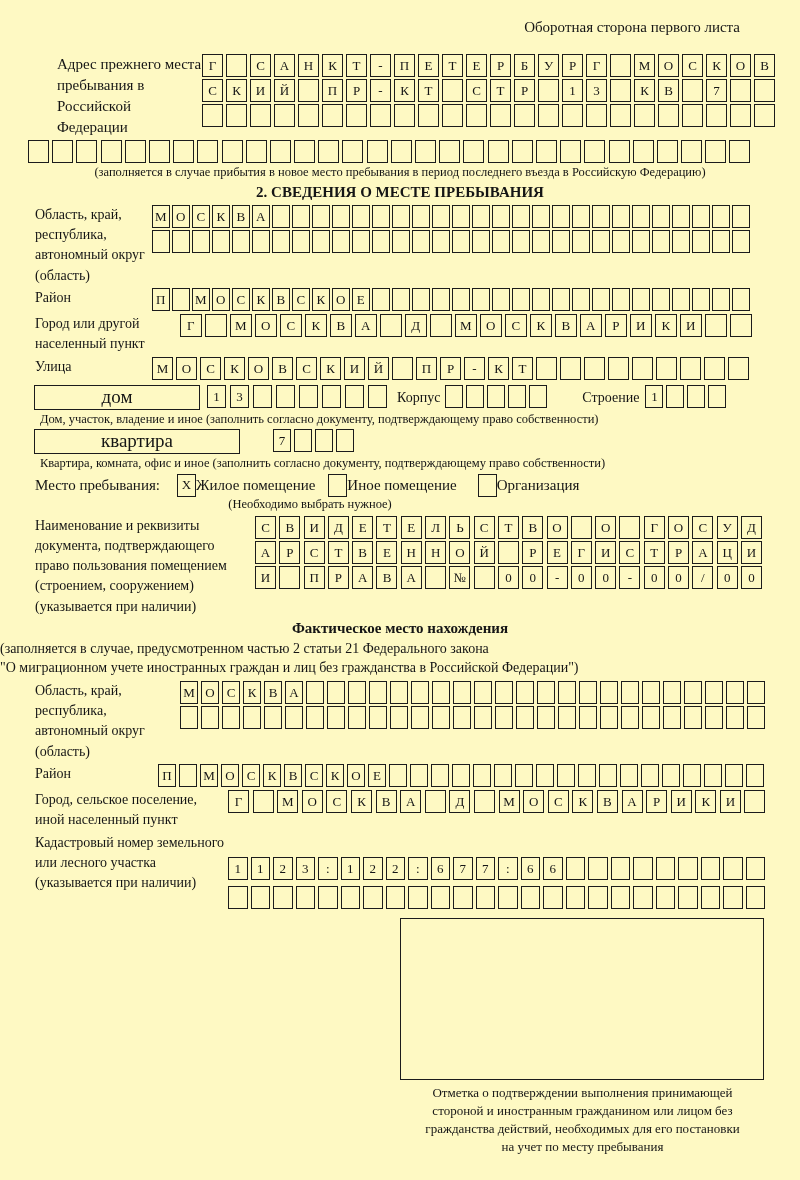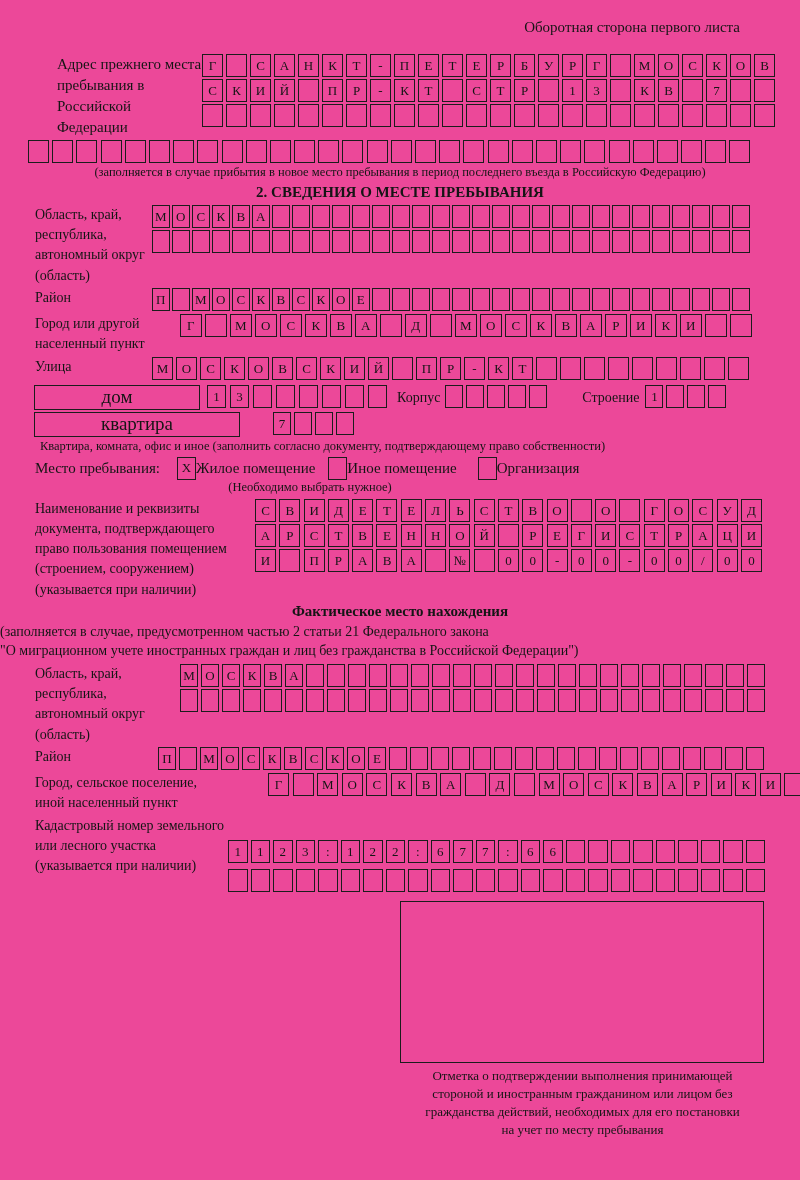--- a/index.html
+++ b/index.html
@@ -3,7 +3,7 @@
 <meta charset="utf-8">
 <style>
   html,body{margin:0;padding:0;background:#fff;}
-  .page{width:800px;height:1180px;overflow:hidden;position:relative;background:#ec4899;
+  .page{width:800px;height:1180px;overflow:hidden;position:relative;background:#fef9c3;
         color:#151515;font-family:"Liberation Serif","DejaVu Serif",serif;}
   .top-title{padding:18px 60px 0 0;text-align:right;font-size:15px;line-height:1.2;}
   .row{display:flex;align-items:flex-start;}

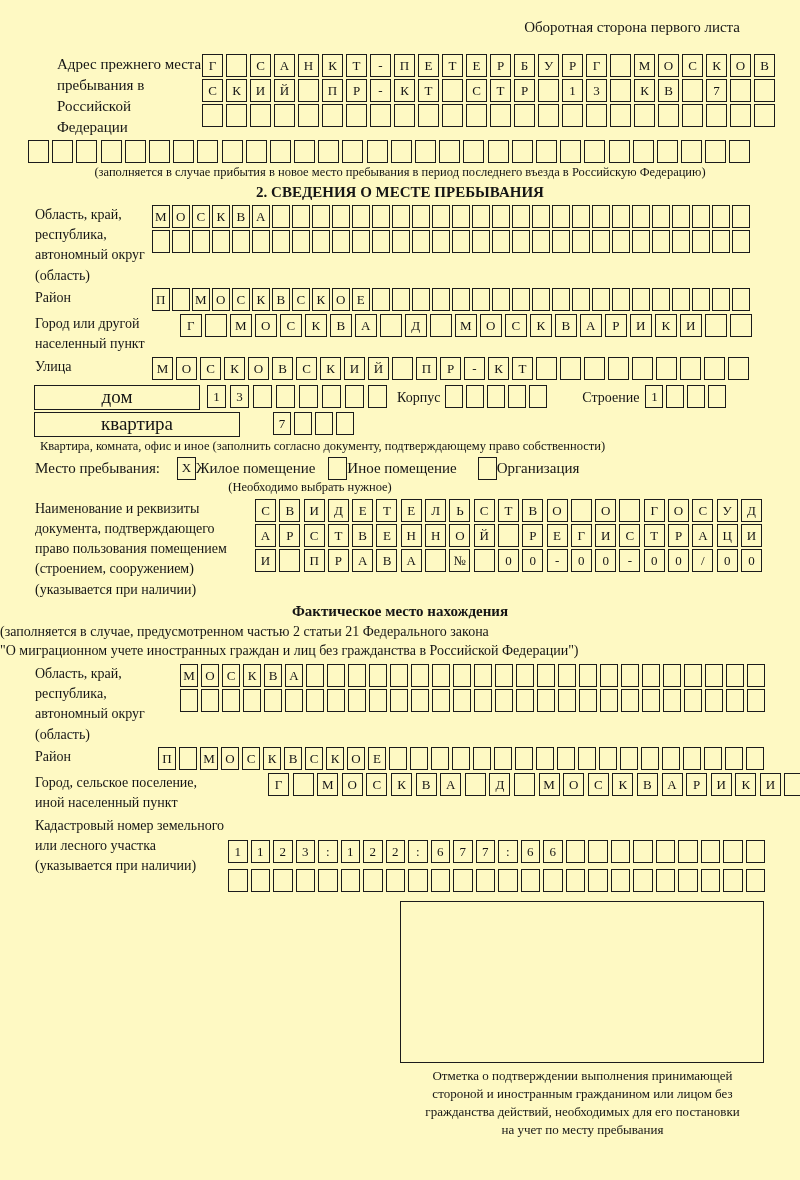--- a/index.html
+++ b/index.html
@@ -391,6 +391,7 @@
         <span class="cell"></span>
       </div>
   </div>
+  <div class="note n-ind">Дом, участок, владение и иное (заполнить согласно документу, подтверждающему право собственности)</div>
 
   <div class="row r-kv">
     <div class="fbox fbox-kv">квартира</div>

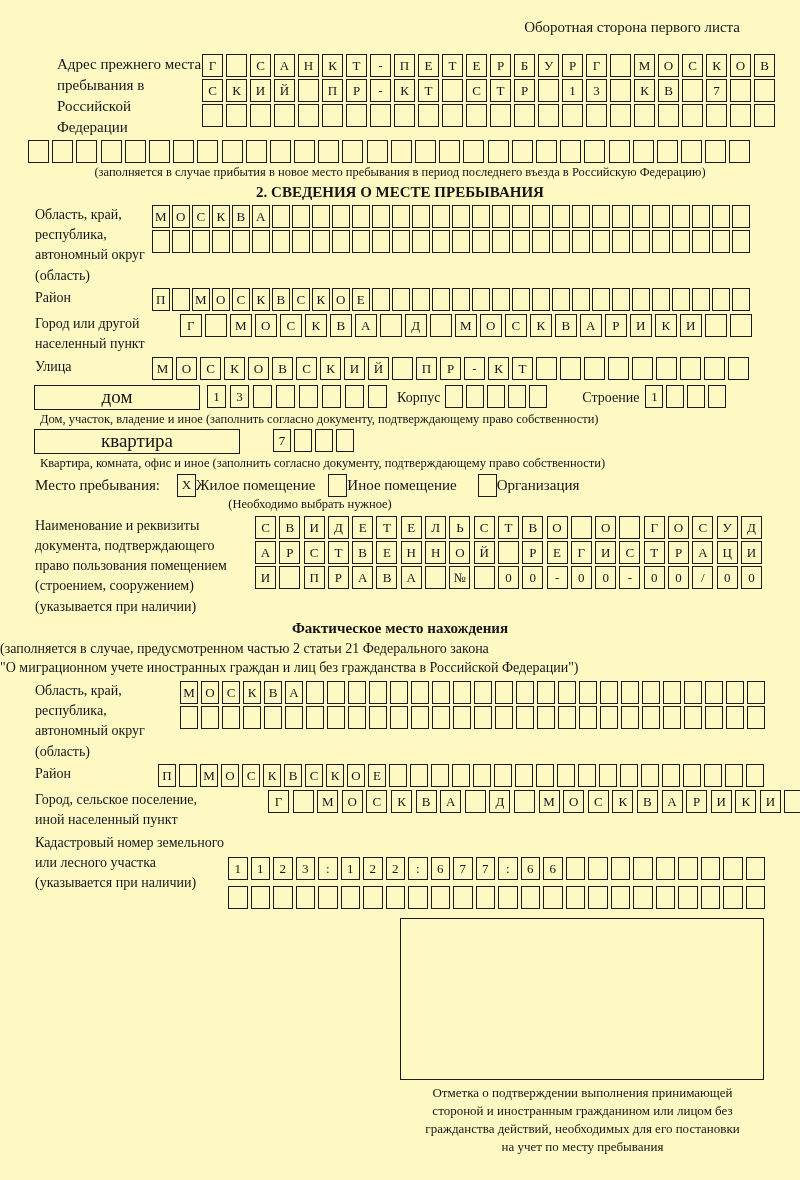--- a/index.html
+++ b/index.html
@@ -65,7 +65,7 @@
   .fed-note{margin-top:2px;font-size:14px;line-height:1.25;text-align:left;}
   .r-reg2{margin:4px 0 0 35px;} .r-reg2 .lbl{width:145px;flex:0 0 auto;}
   .r-dist2{margin:2px 0 0 35px;} .r-dist2 .lbl{width:123px;flex:0 0 auto;}
-  .r-city2{margin:3px 0 0 35px;gap:40px;} .r-city2 .lbl{width:193px;flex:0 0 auto;}
+  .r-city2{margin:3px 0 0 35px;} .r-city2 .lbl{width:193px;flex:0 0 auto;}
   .r-cad{margin:2px 0 0 35px;} .r-cad .lbl{width:193px;flex:0 0 auto;}
   .r-cad .col{padding-top:24px;} .r-cad .col .cells{margin-bottom:6px;}
 </style>

